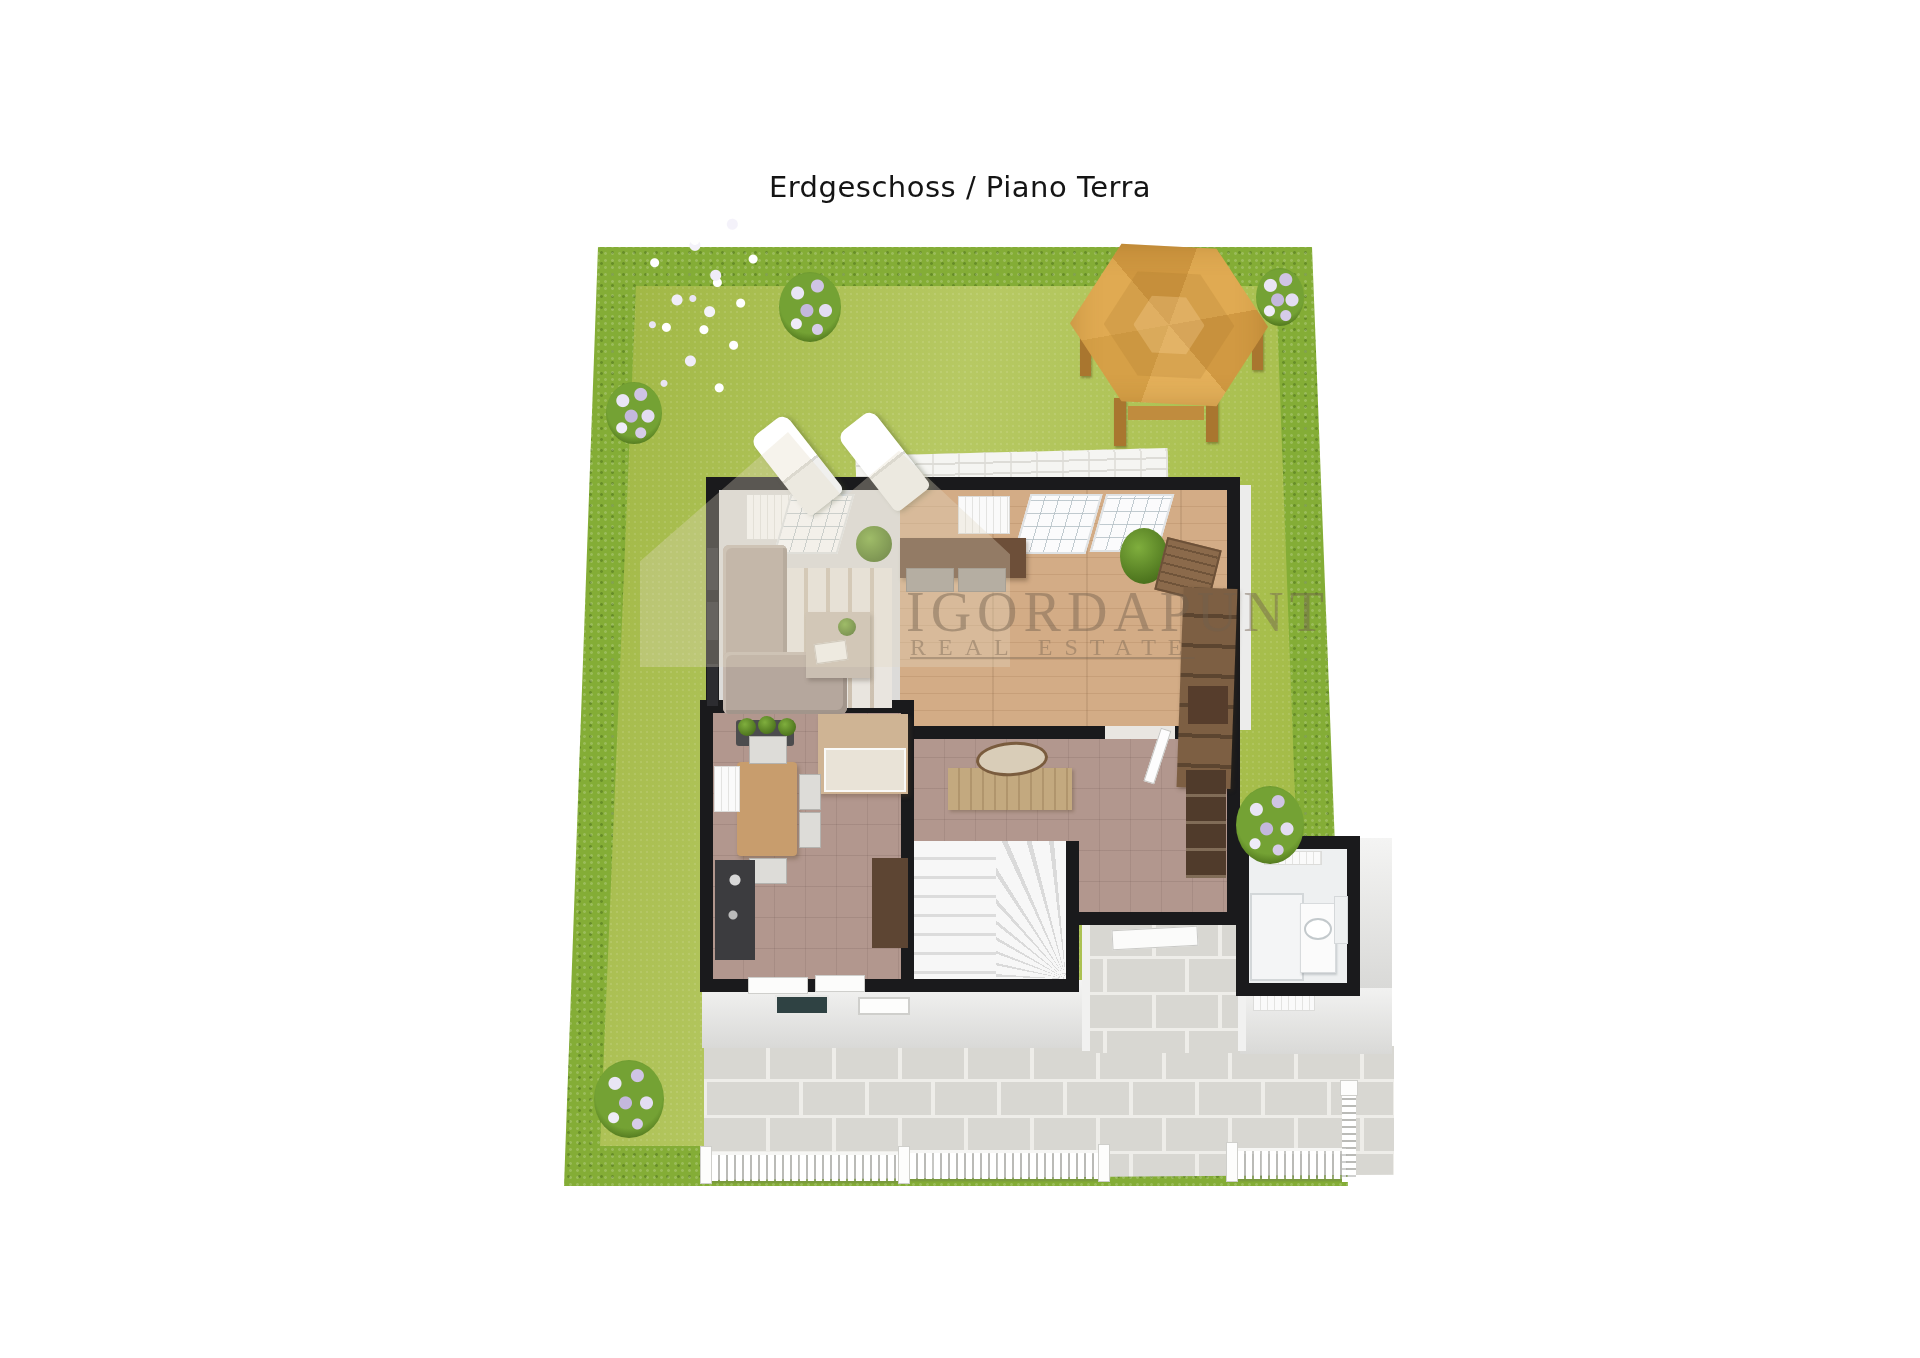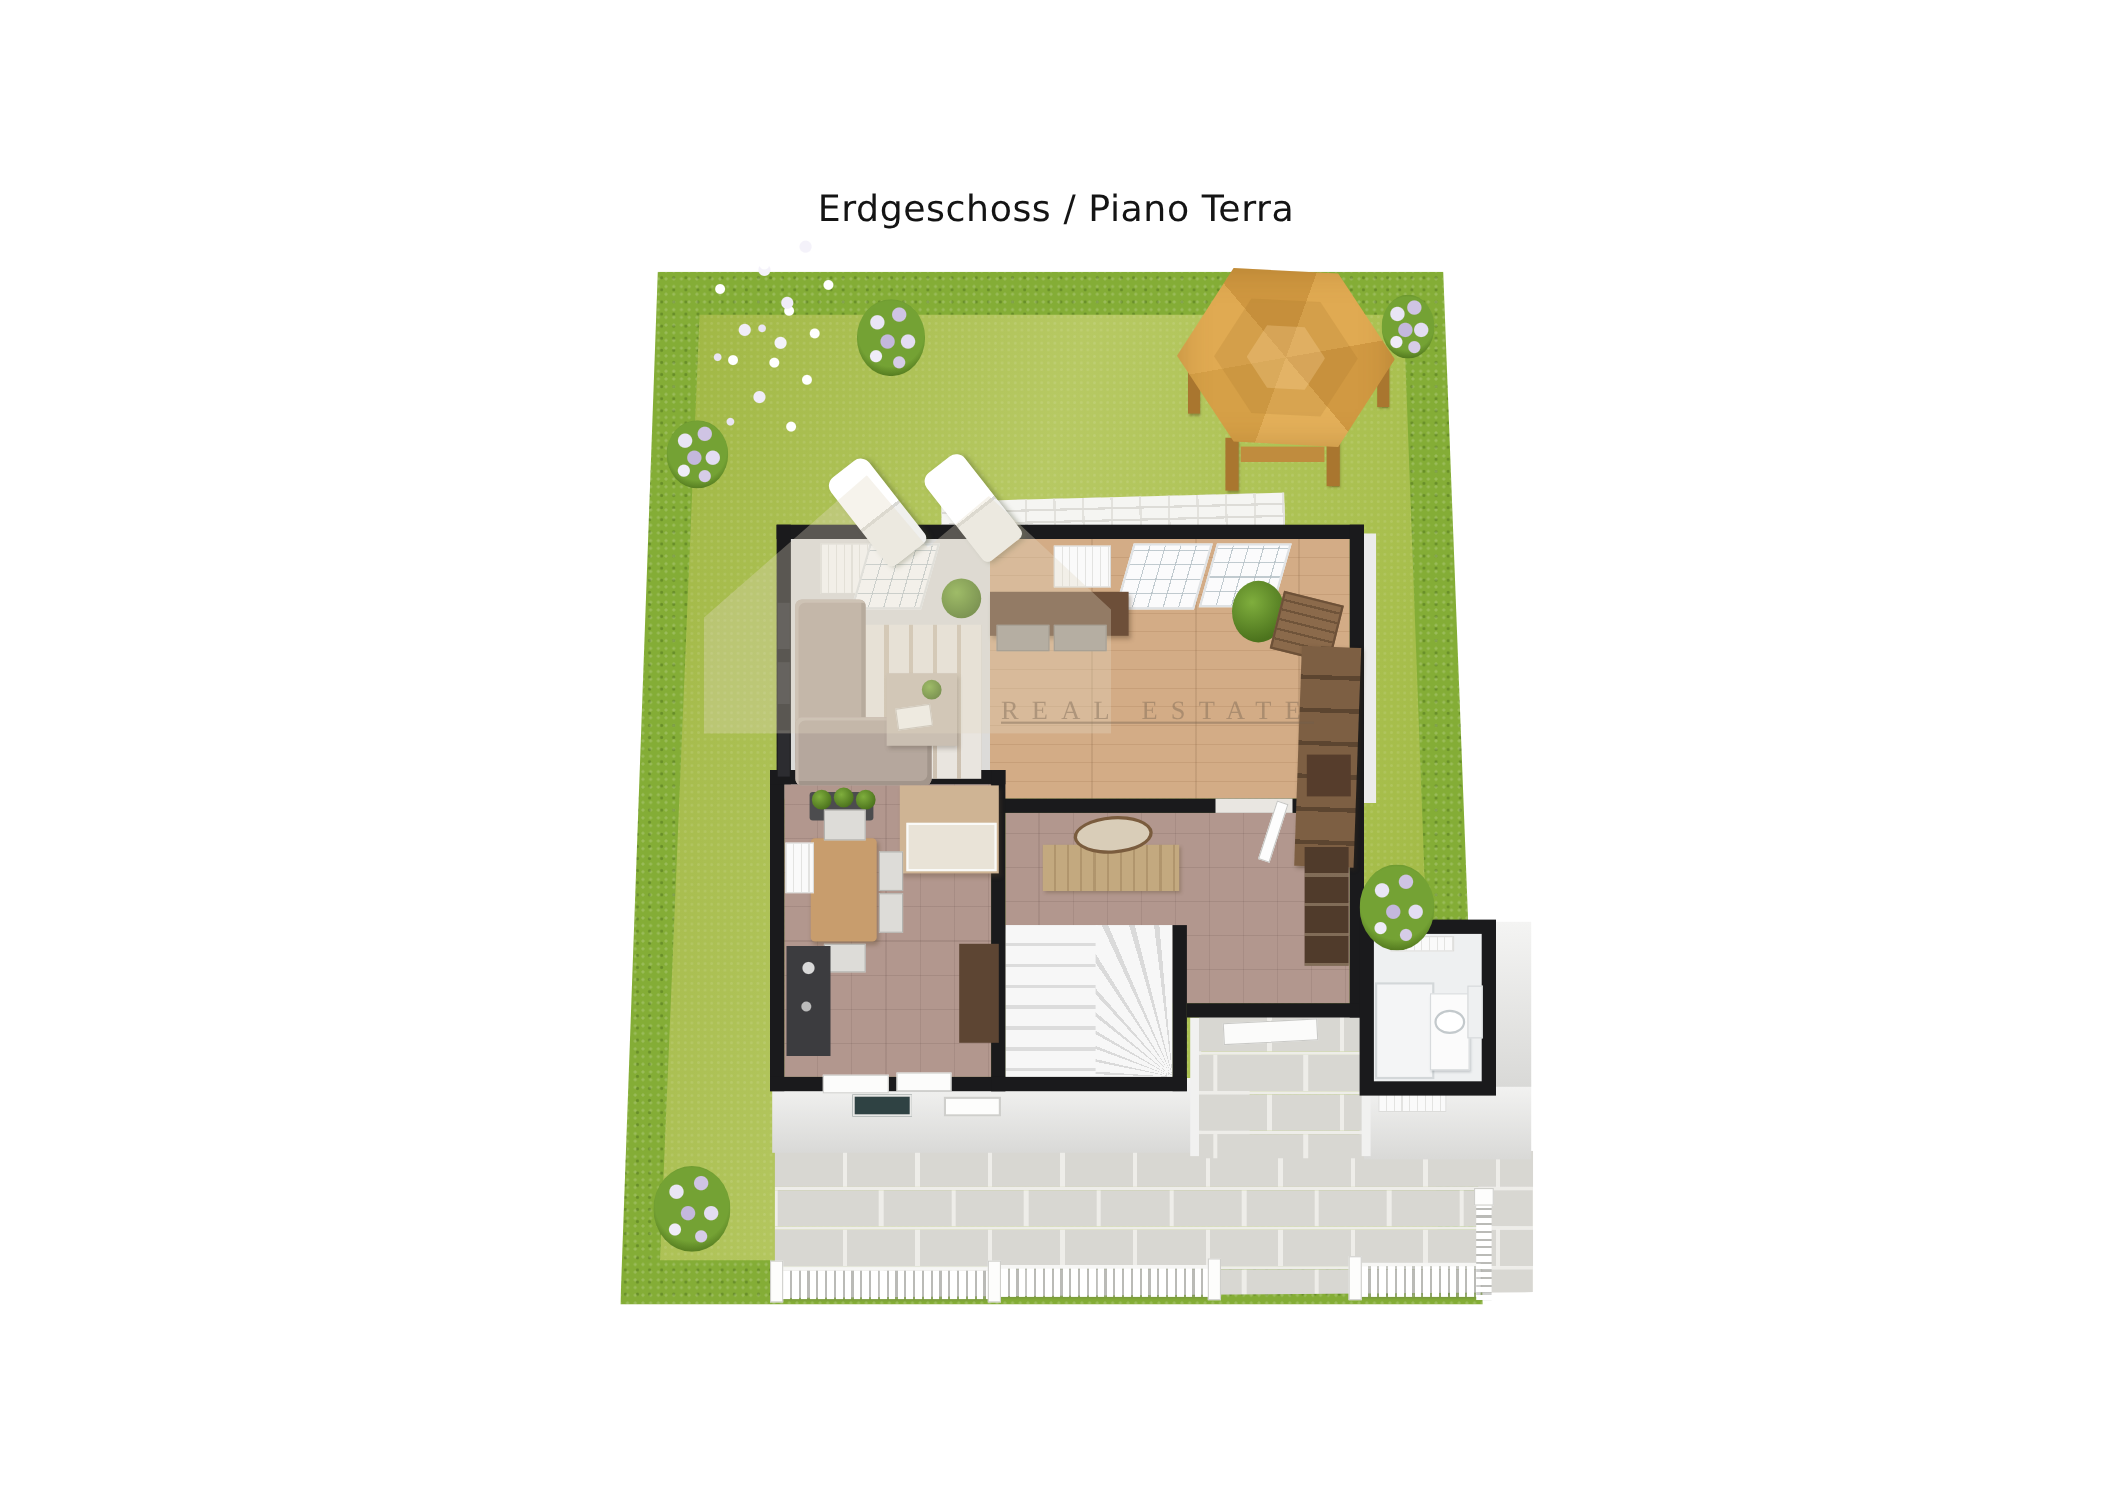--- a/index.html
+++ b/index.html
@@ -8,7 +8,7 @@
   .abs{position:absolute;}
 
   
-  #plan-title{left:0;right:0;top:170px;text-align:center;font-size:33px;color:#141414;letter-spacing:.5px;}
+  #plan-title{left:0;right:0;top:170px;text-align:center;font-size:29px;color:#141414;letter-spacing:.5px;}
 
   
   #hedge{left:560px;top:243px;width:795px;height:947px;

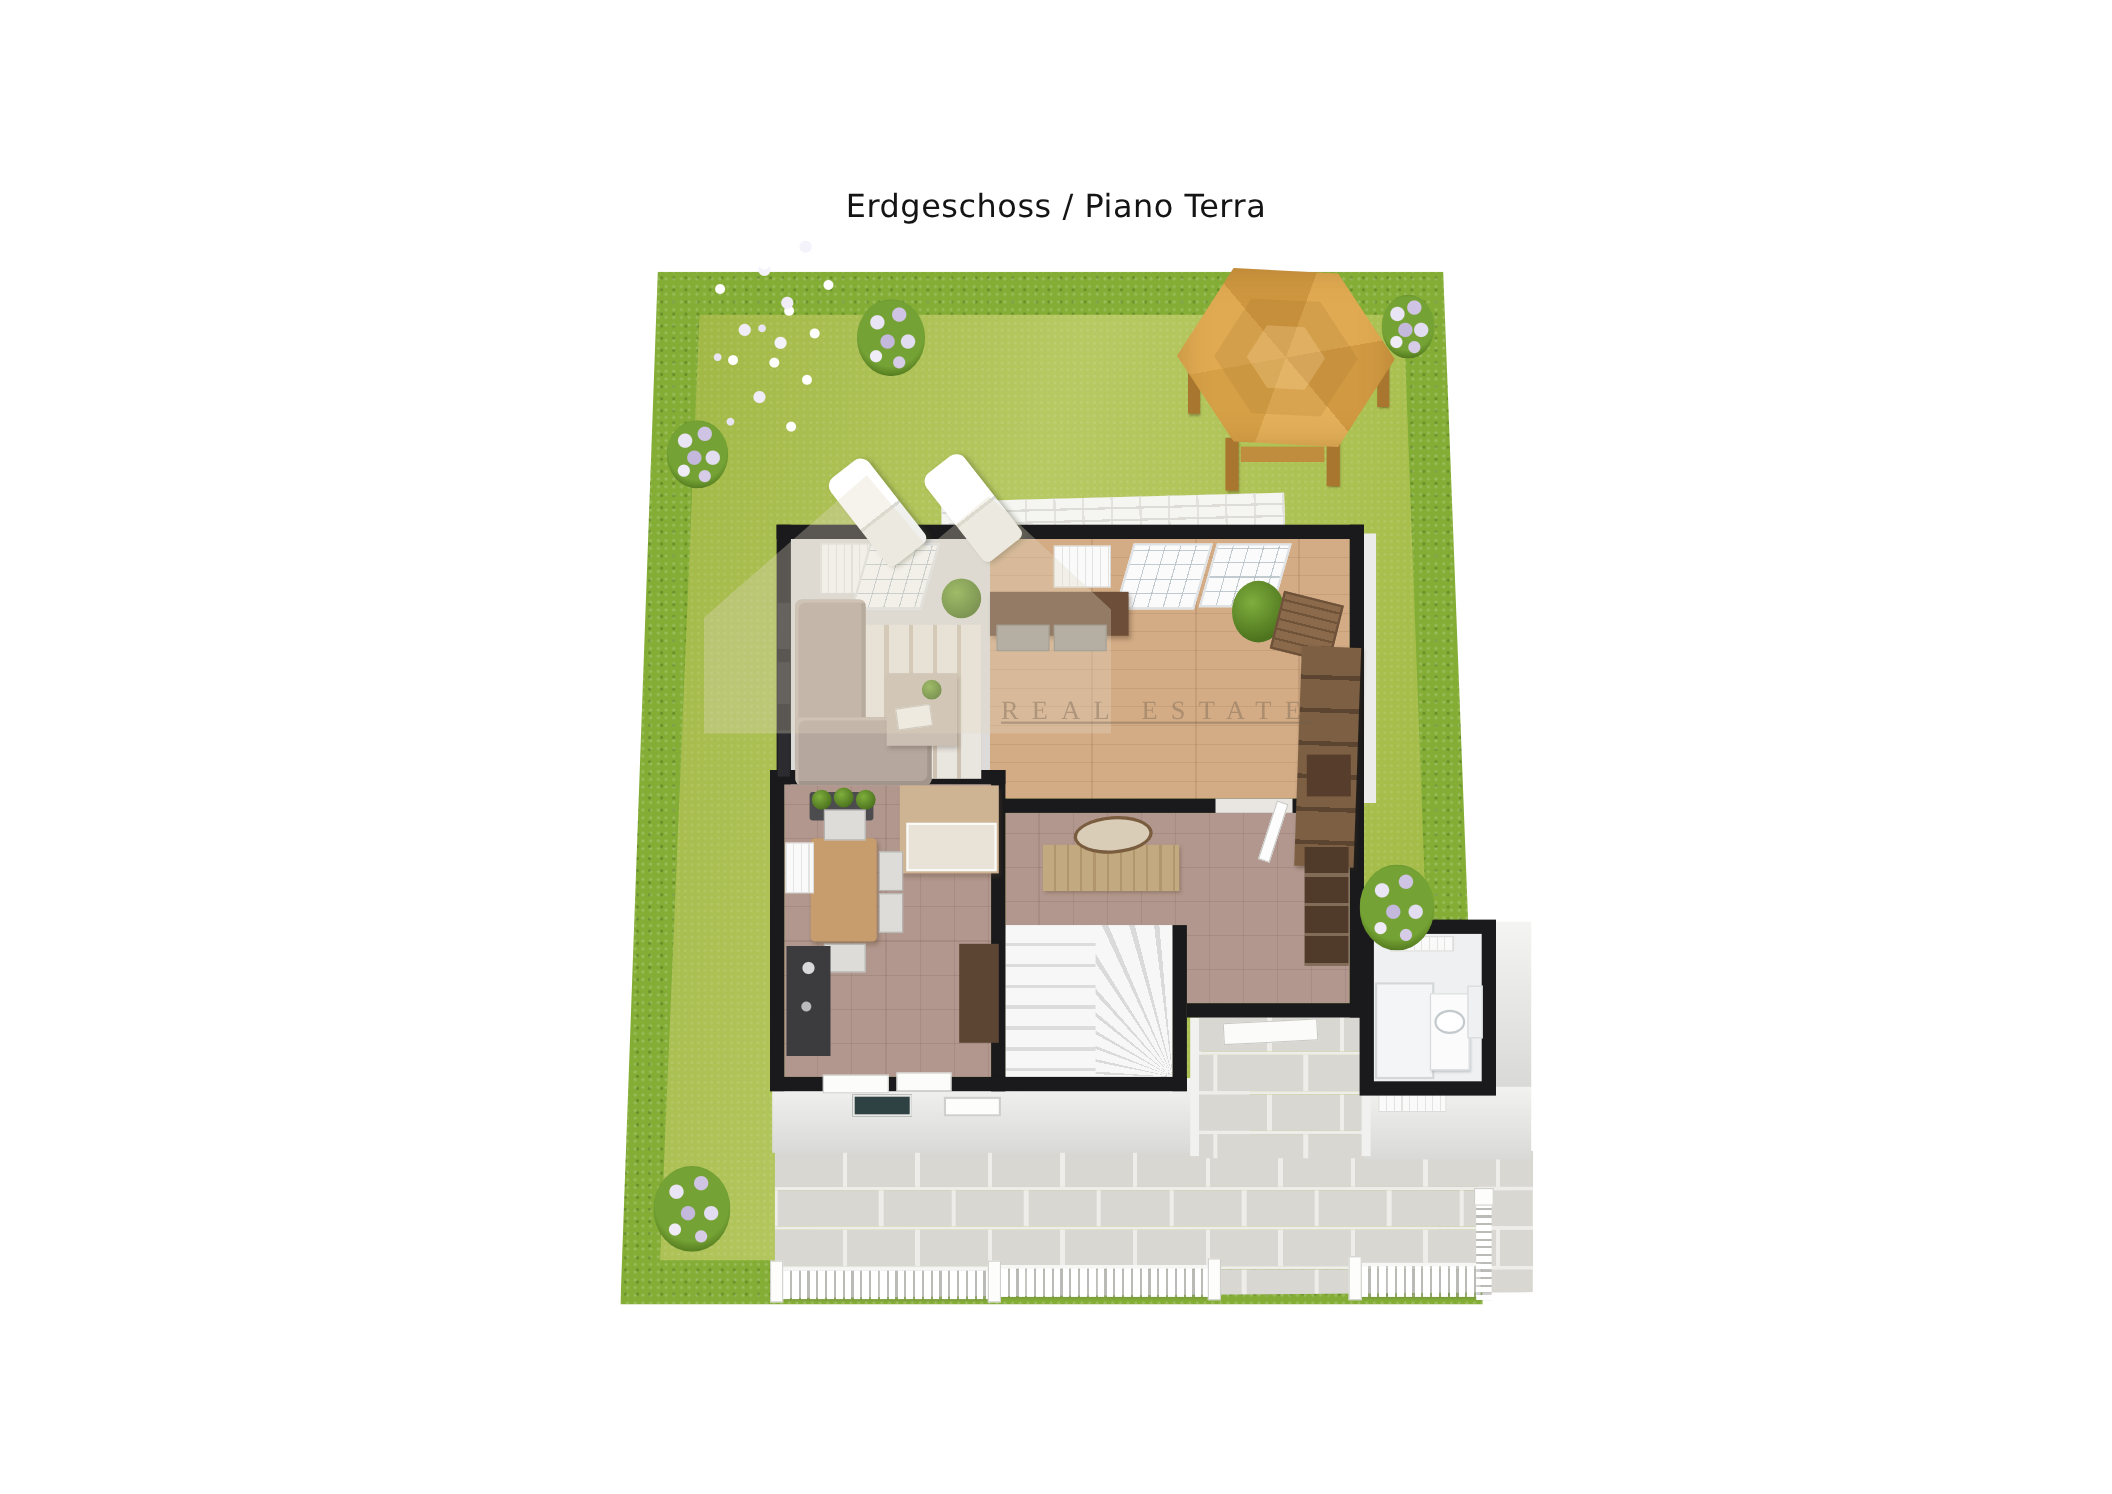--- a/index.html
+++ b/index.html
@@ -271,6 +271,7 @@
   <div class="abs flowers" style="left:1256px;top:268px;width:48px;height:58px;"></div>
 
   <div class="abs" id="wm-logo"></div>
+  <div class="abs" id="wm-brand">IGORDAPUNT</div>
   <div class="abs" id="wm-tagline">REAL ESTATE</div>
 
 </div>

